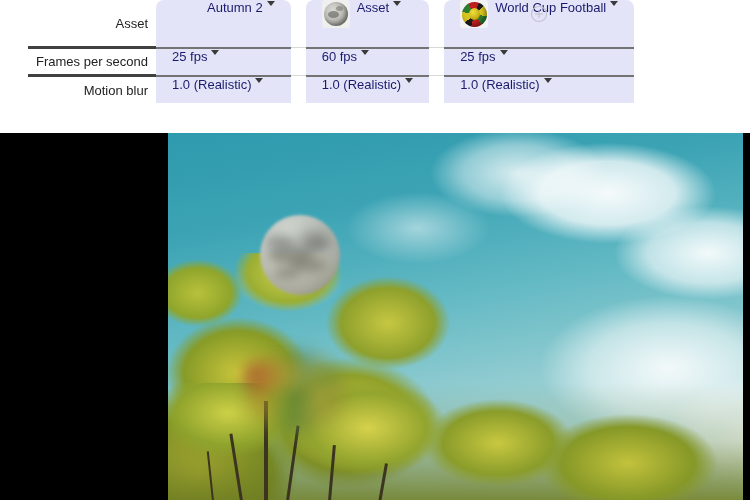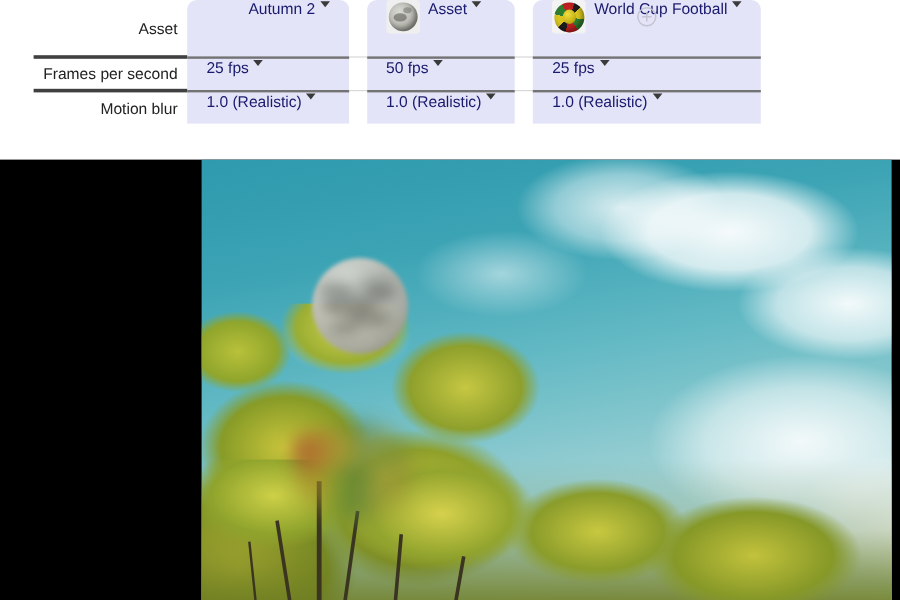--- a/index.html
+++ b/index.html
@@ -362,7 +362,7 @@
         <td class="gap-col gc-border col-row"></td>
         <td class="asset-col cell-sep col-row">
           <div class="cell-inner">
-            <span class="val-text">50 fps</span>
+            <span class="val-text">60 fps</span>
             <span class="caret"></span>
           </div>
         </td>

